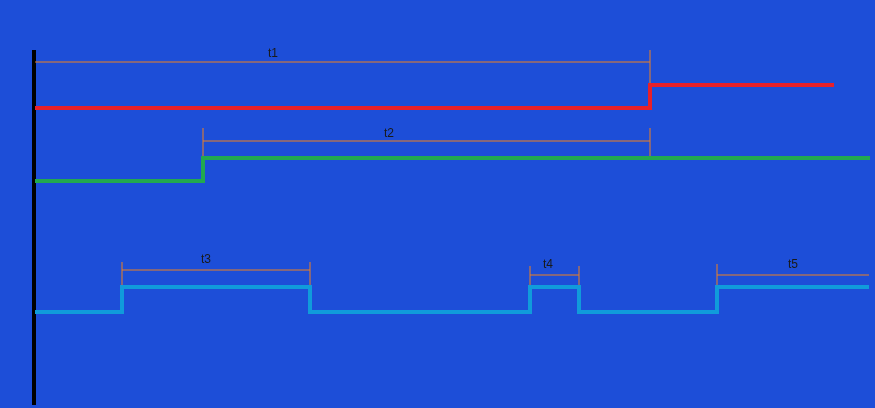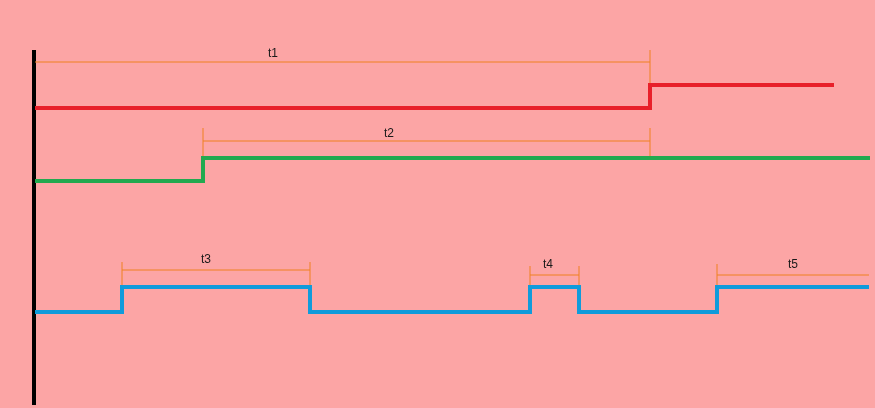--- a/index.html
+++ b/index.html
@@ -14,7 +14,7 @@
     position: relative;
     width: 875px;
     height: 408px;
-    background: #fca5a5;
+    background: #1d4ed8;
     overflow: hidden;
   }
   #canvas svg {

